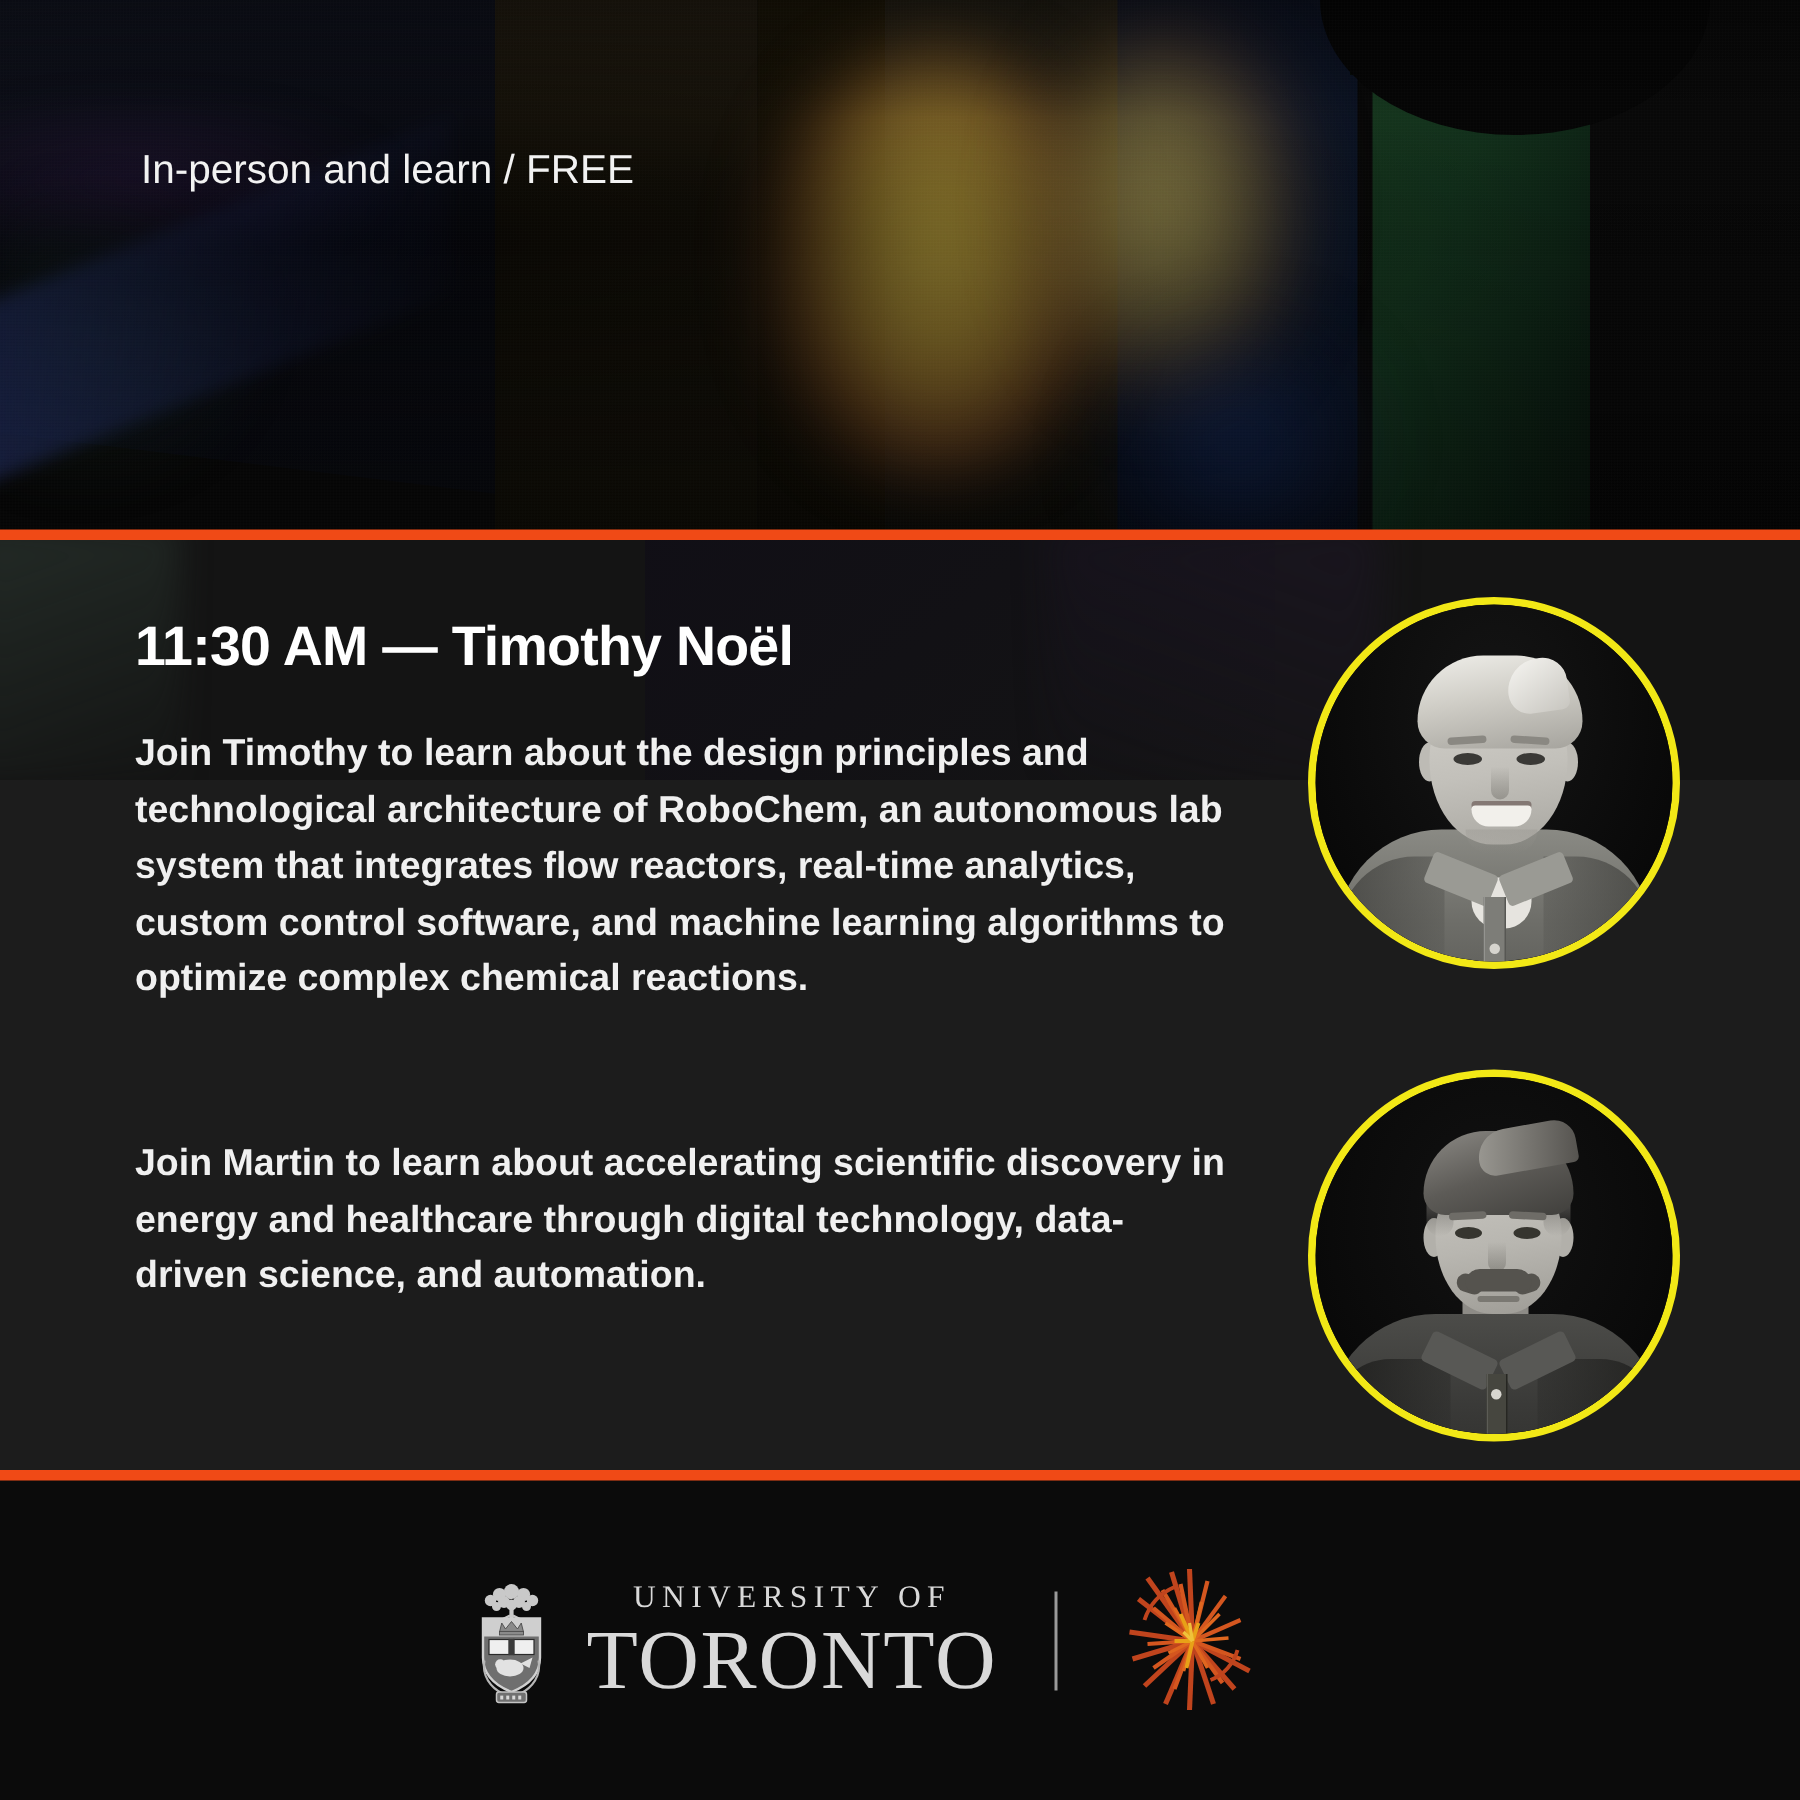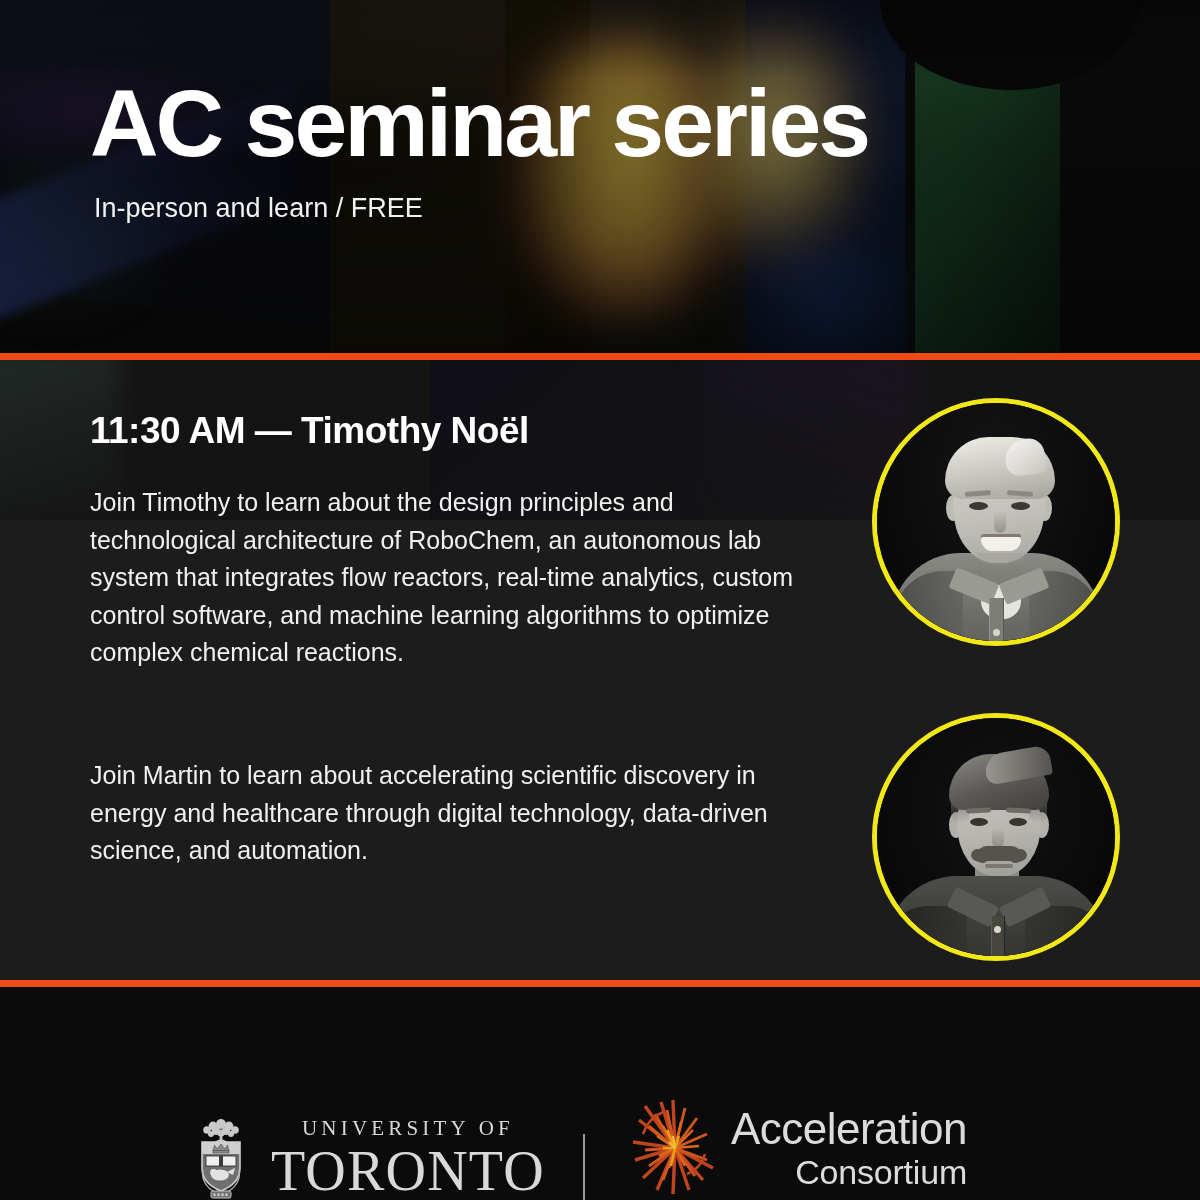--- a/index.html
+++ b/index.html
@@ -563,7 +563,6 @@
     </div>
 
     <div class="hero-text">
-      <h1 class="title">AC seminar series</h1>
       <div class="tagline">In-person and learn  /  FREE</div>
     </div>
   </div>

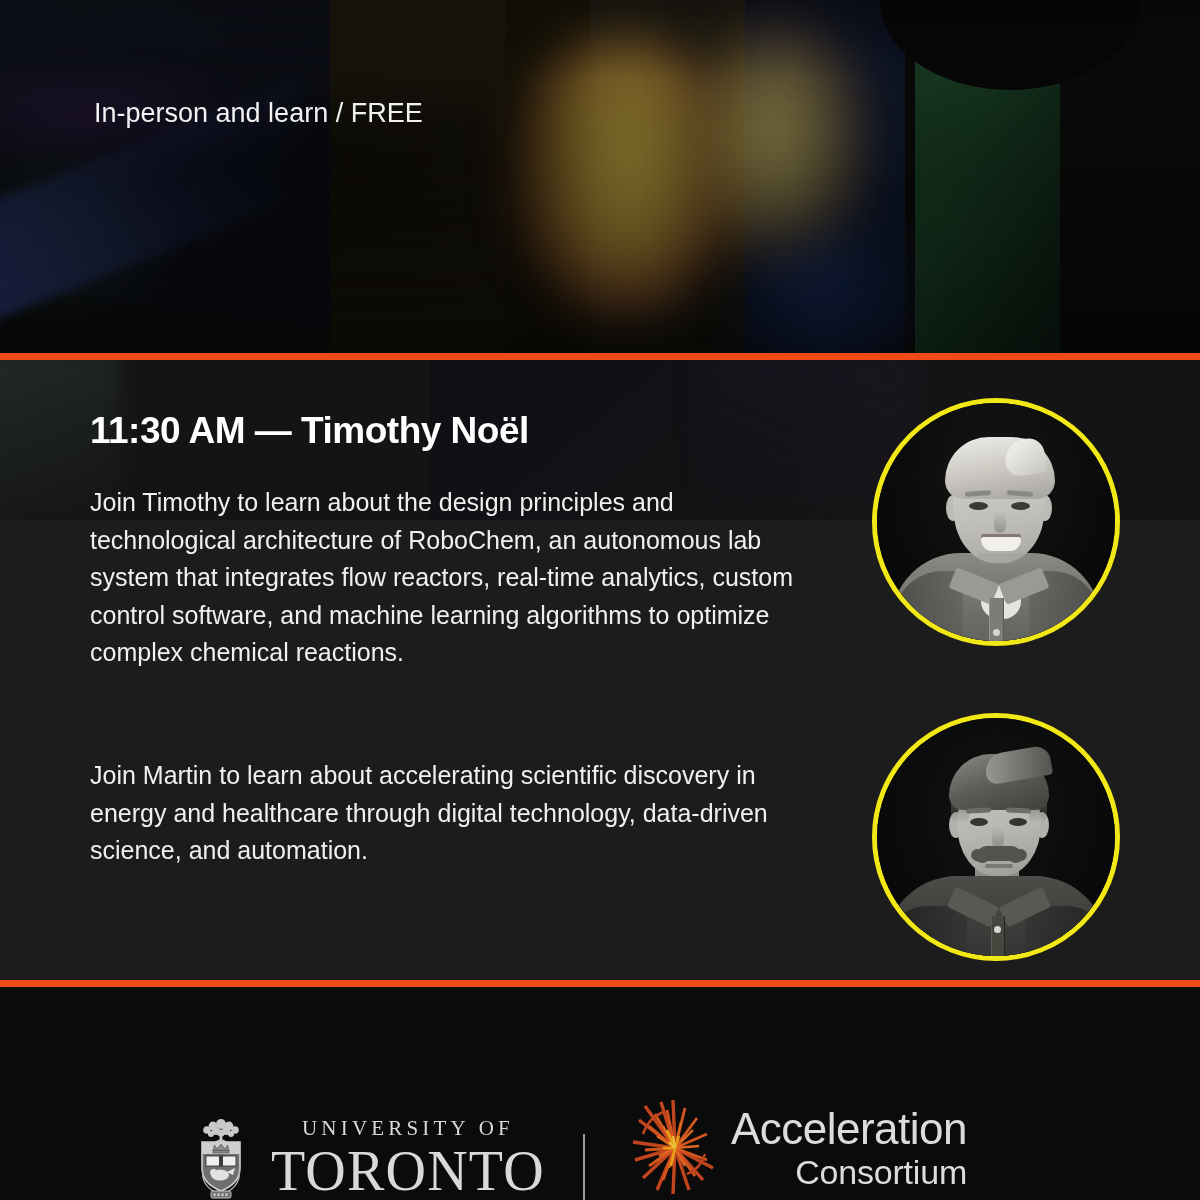--- a/index.html
+++ b/index.html
@@ -239,7 +239,7 @@
   }
   .session-body {
     font-size: 25px;
-    font-weight: 400;
+    font-weight: 700;
     color: #f0f0f0;
     line-height: 1.50;
     margin: 32px 0 0 0;

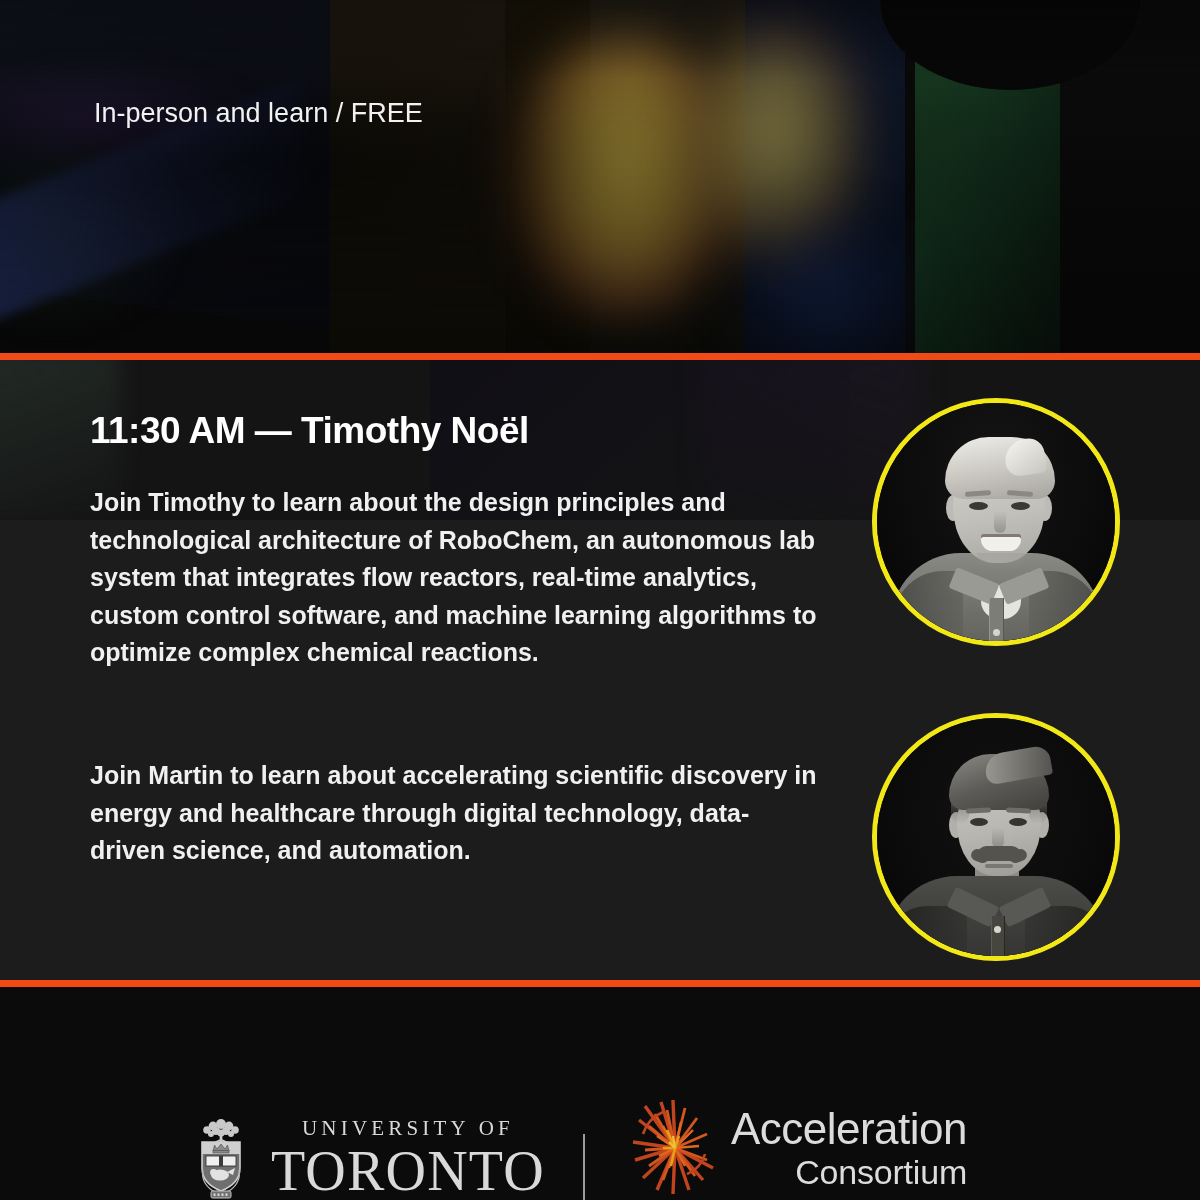--- a/index.html
+++ b/index.html
@@ -490,7 +490,7 @@
     left: 0; top: 0;
     width: 1160px; height: 213px;
     display: flex;
-    align-items: flex-end;
+    align-items: center;
     justify-content: center;
     gap: 0;
   }

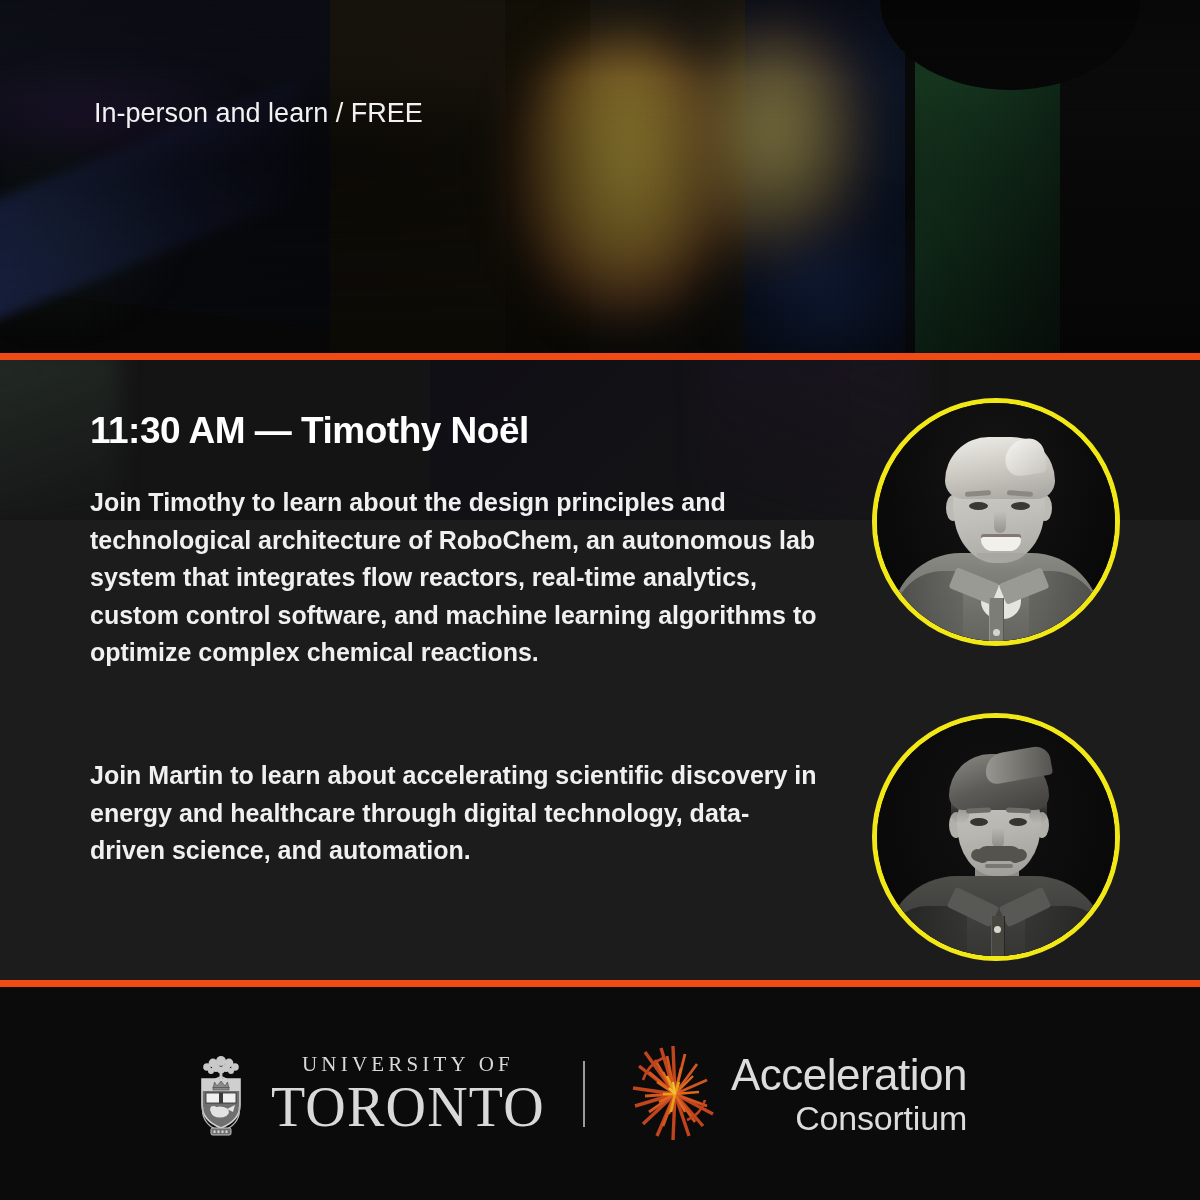--- a/index.html
+++ b/index.html
@@ -774,10 +774,6 @@
             </g>
           </g>
         </svg>
-        <div class="ac-words">
-          <div class="ac-line1">Acceleration</div>
-          <div class="ac-line2">Consortium</div>
-        </div>
       </div>
 
     </div>

